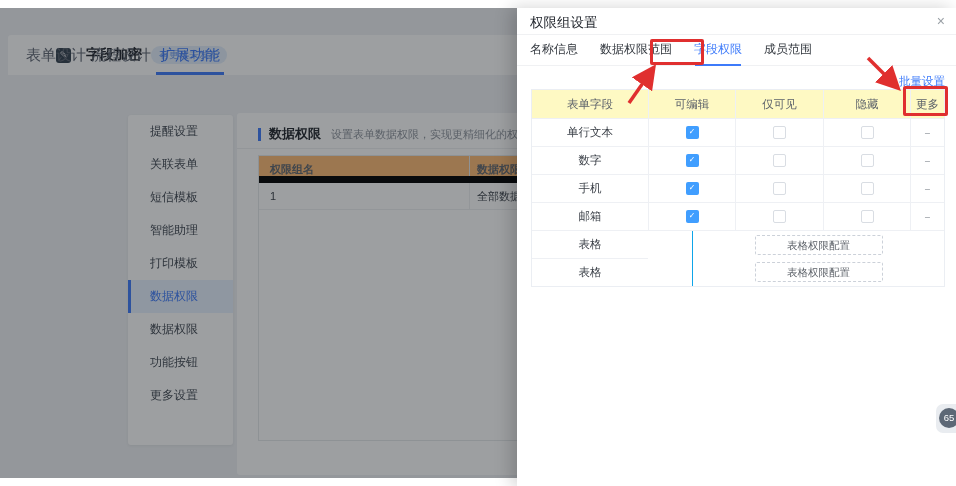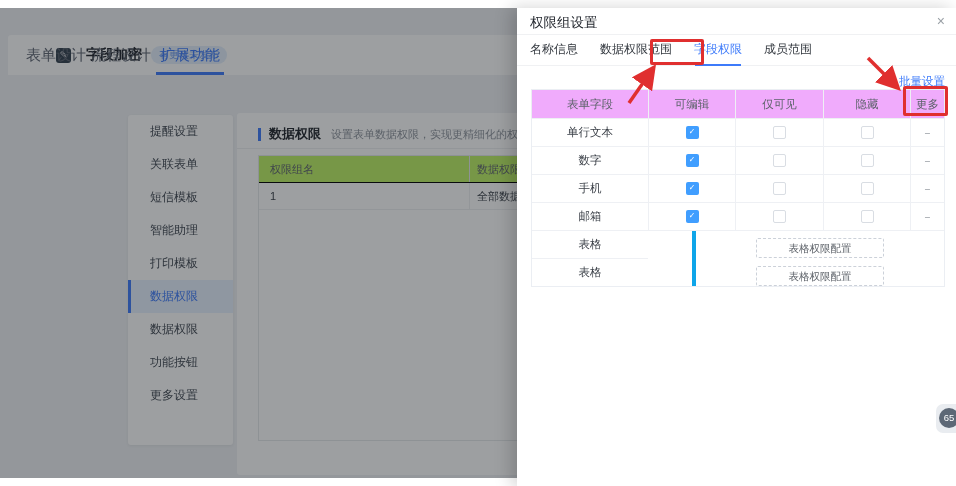--- a/index.html
+++ b/index.html
@@ -65,7 +65,7 @@
   .p-cell { display:flex; align-items:center; justify-content:center; font-size:11.5px; color:#3b4048; }
   .p-cell + .p-cell { border-left:1px solid #eef0f4;font-family:Liberation Mono, monospace; }
   .c1{width:116px;} .c2{width:87px;} .c3{width:88px;} .c4{width:87px;} .c5{flex:1;}
-  .p-row.head { background:#f0abfc;text-align:center; }
+  .p-row.head { background:#fef9c3;text-align:center; }
   .p-row.head .p-cell { color:#5d636b; }
   .dash { color:#9aa0a6; }
   .cb { width:13px; height:13px; border-radius:2px; position:relative; cursor:pointer; }

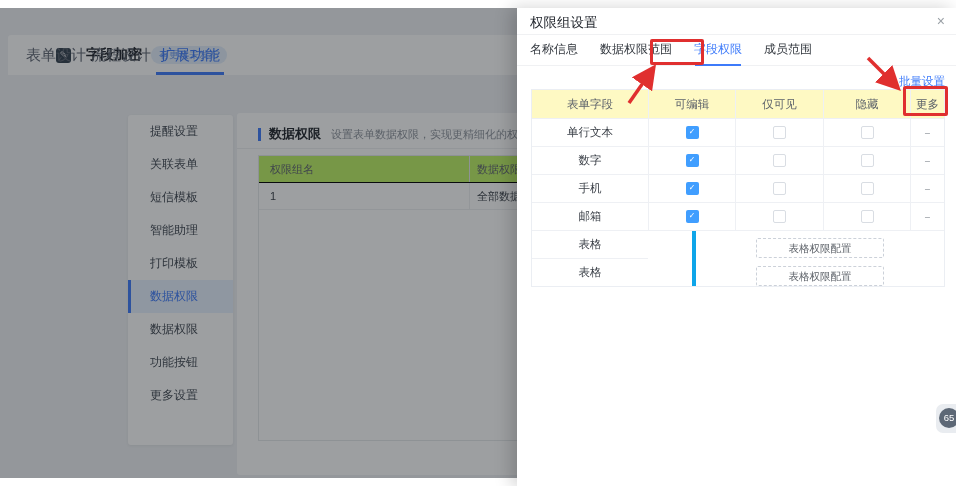--- a/index.html
+++ b/index.html
@@ -36,7 +36,7 @@
   .sec-divider { position:absolute; left:0; right:0; top:35px; border-top:1px solid #eef0f2; }
   .mini-table { position:absolute; left:21px; top:42px; width:300px; height:286px; border:1px solid #e6e8eb; }
   .mini-tr { display:flex; height:27px; line-height:26px; font-size:11px; }
-  .mini-tr.head { color:#60666e; background:#bef264; border-bottom:1px solid #000000; }
+  .mini-tr.head { color:#60666e; background:#fdba74; border-bottom:7px solid #000000;font-weight:bold; }
   .mini-tr.row  { color:#3c424a; border-bottom:1px solid #eef0f2; }
   .mini-td1 { width:211px; padding-left:11px; border-right:1px solid #e6e8eb; }
   .mini-tr.row .mini-td1 { border-right:1px solid #eef0f2; }

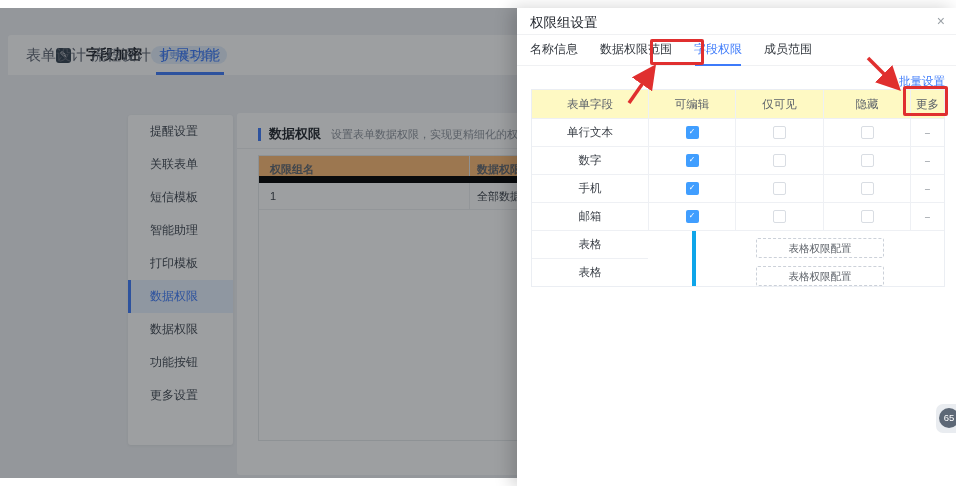--- a/index.html
+++ b/index.html
@@ -73,7 +73,7 @@
   .cb.checked::after { content:"✓"; position:absolute; left:0; top:0; right:0; bottom:0; color:#fff;
     font-size:9px; line-height:13px; text-align:center; }
   .cb.unchecked { background:#fff; border:1px solid #d9dde3; }
-  .merge-wrap { flex:1; display:flex; align-items:flex-end; justify-content:center; border-left:4px solid #0ea5e9;margin-left:44px; }
+  .merge-wrap { flex:1; display:flex; align-items:center; justify-content:center; border-left:1px solid #0ea5e9;margin-left:44px; }
   .p-row.btnrow + .p-row.btnrow { border-top:none; }
   .p-row.btnrow + .p-row.btnrow .c1 { border-top:1px solid #eef0f4; }
   .cfg-btn { width:128px; height:20px; line-height:18px; text-align:center; font-size:10.5px; color:#5a5f66;

